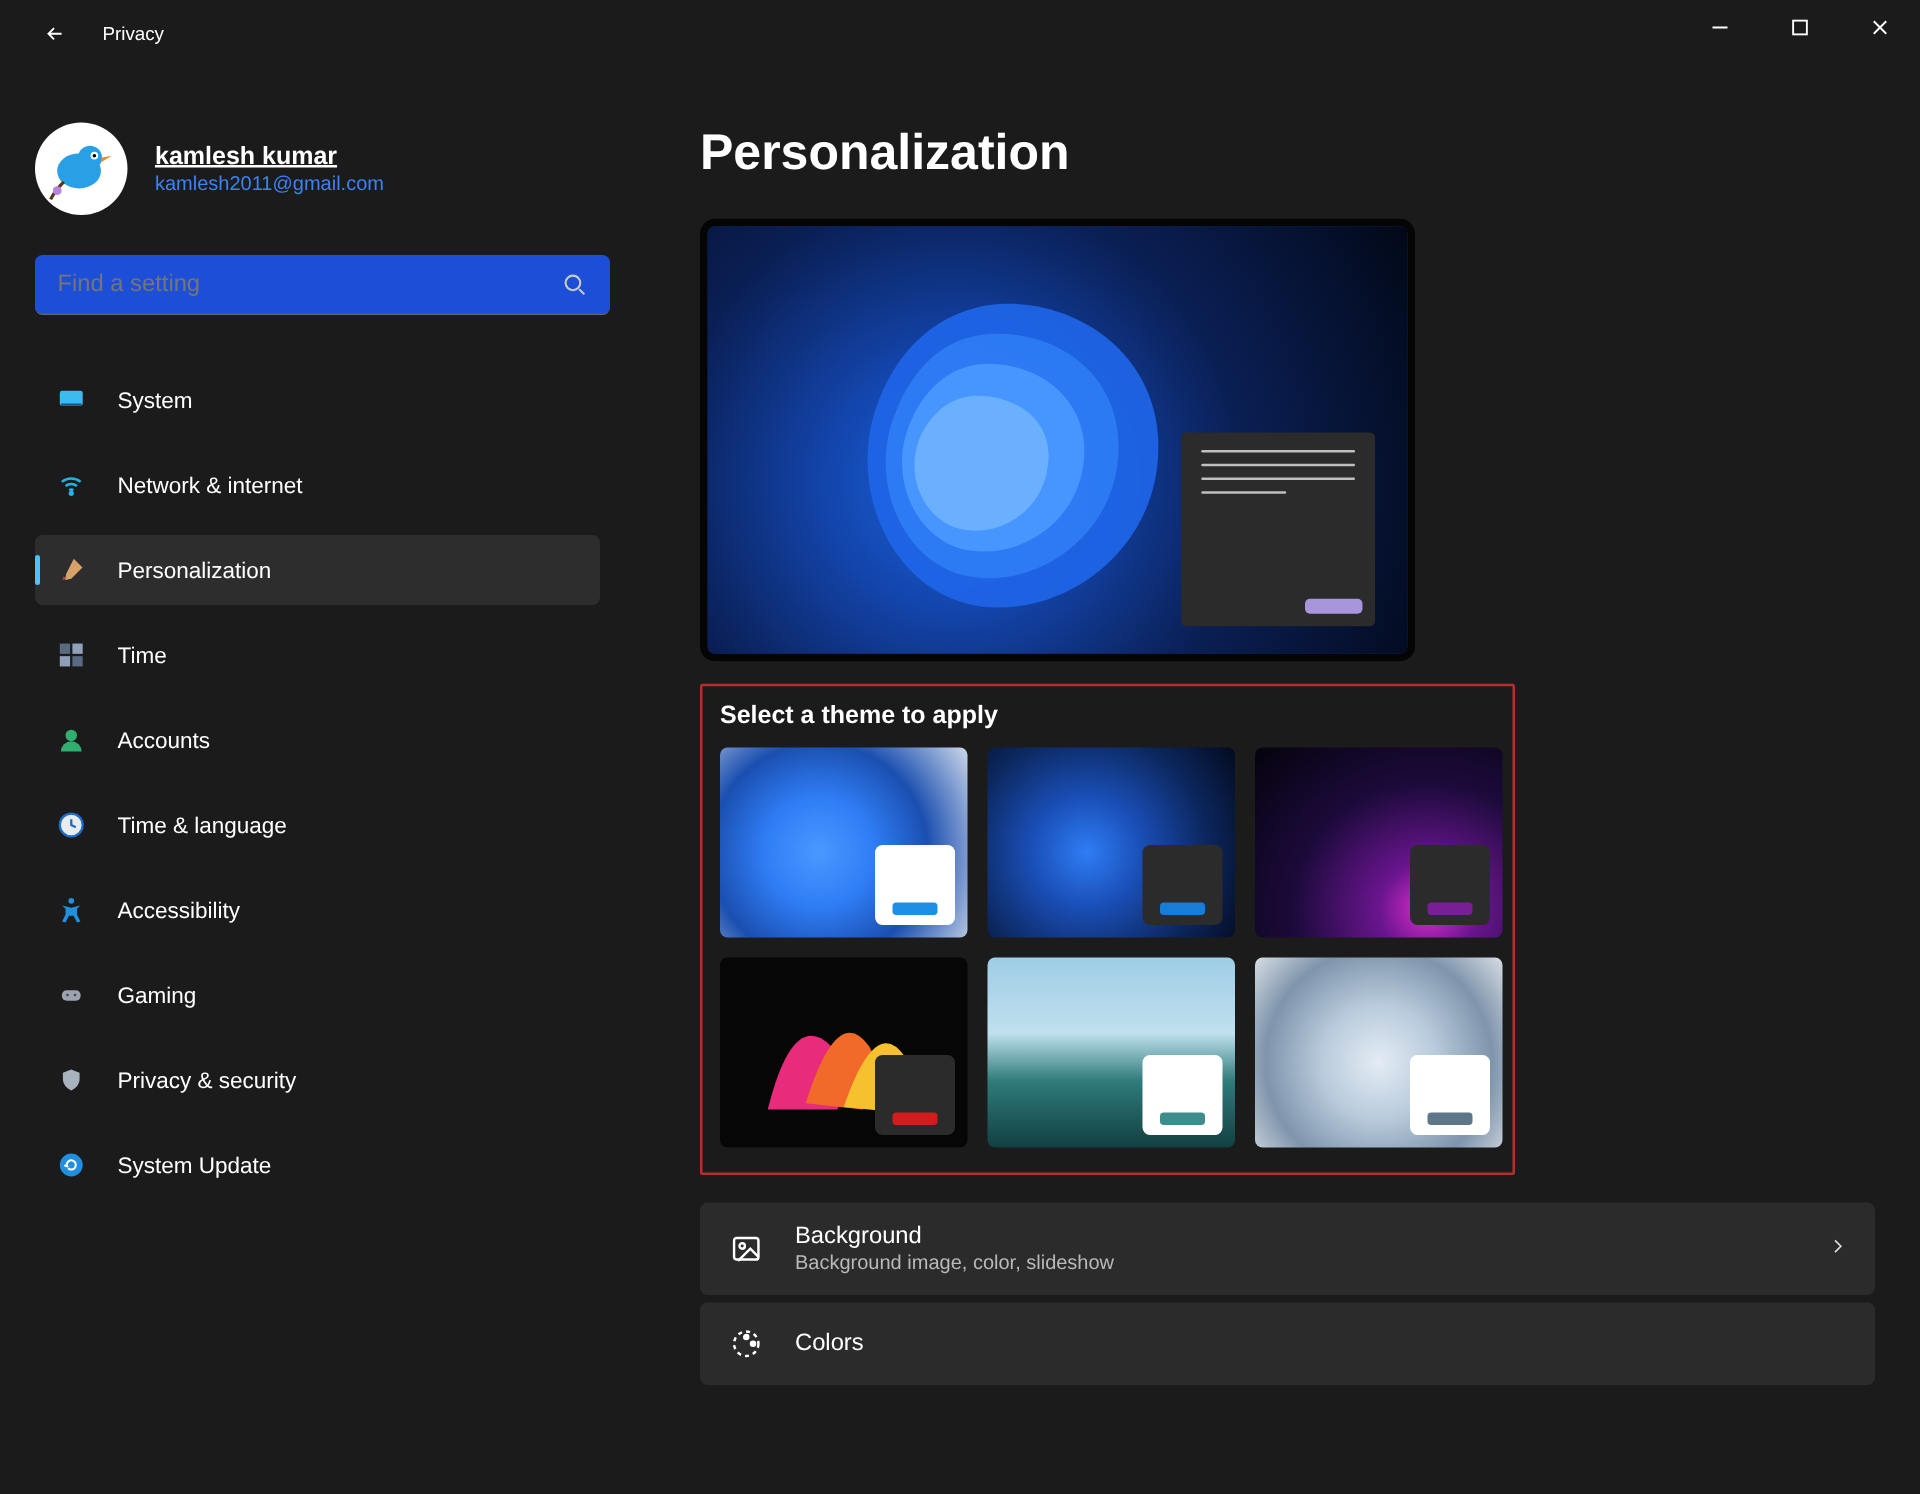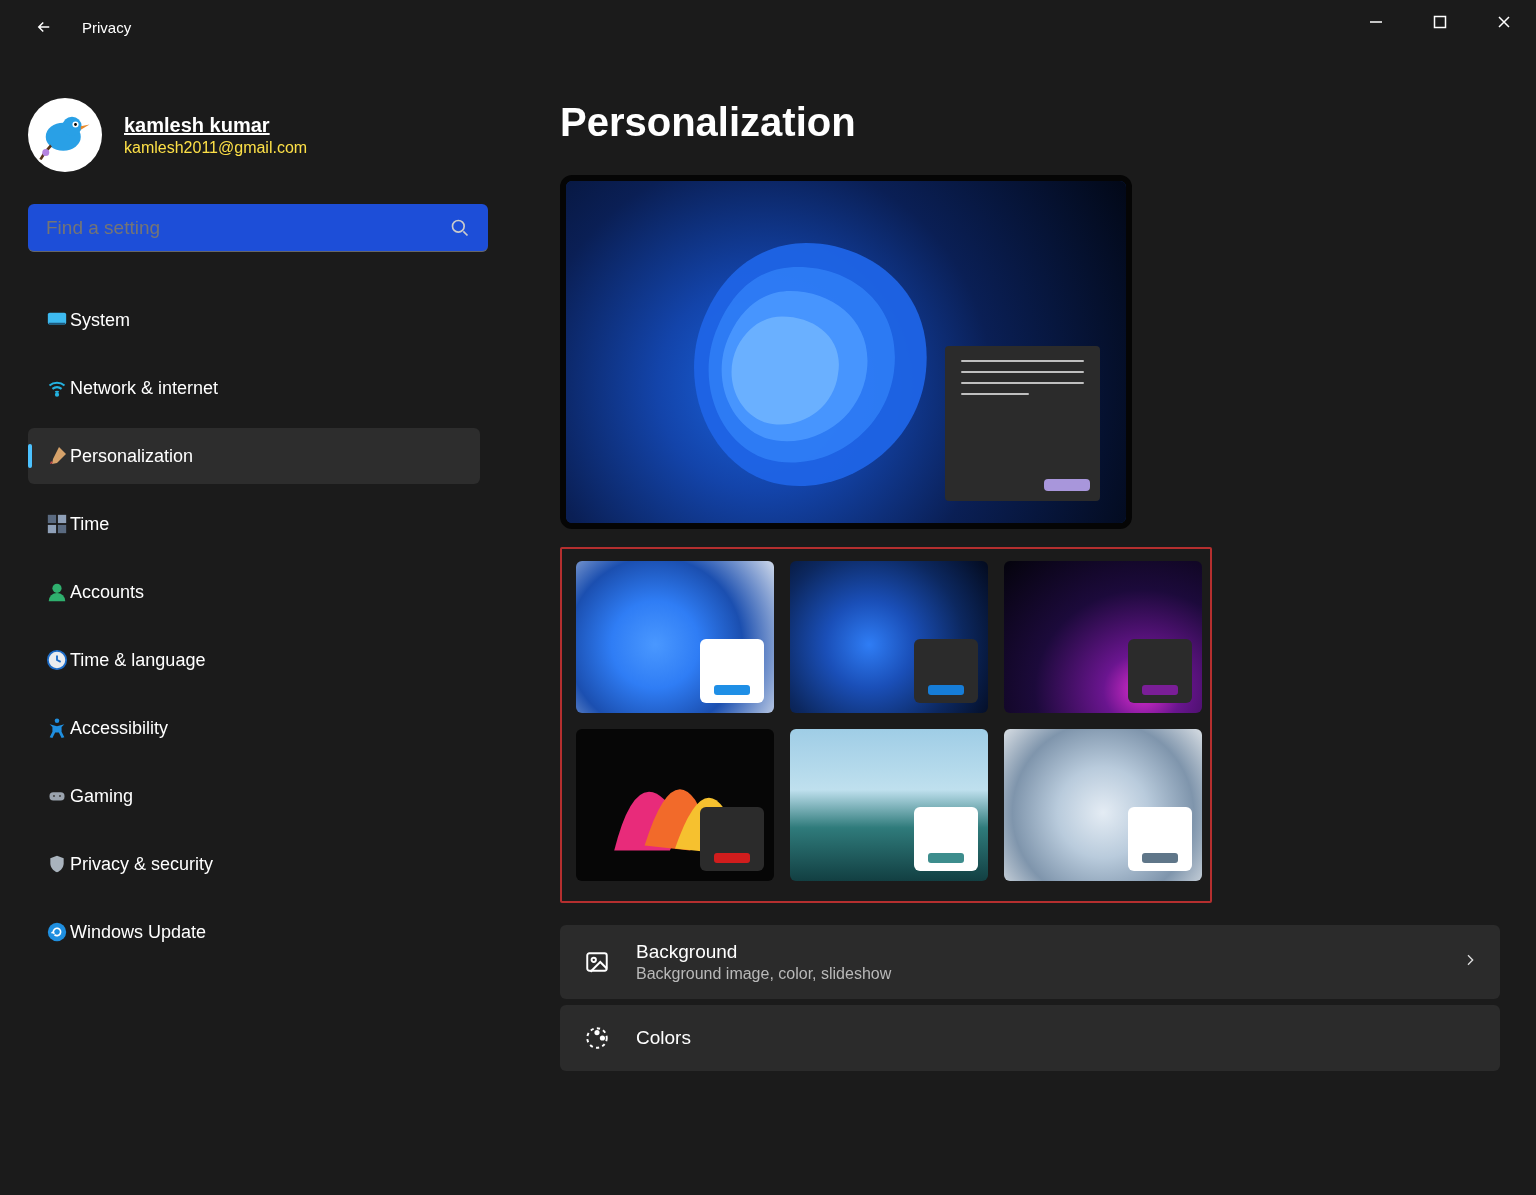--- a/index.html
+++ b/index.html
@@ -67,7 +67,7 @@
     display:flex;align-items:center;justify-content:center;
   }
   .user-name { font-size: 20px; font-weight: 600; text-decoration: underline; }
-  .user-email { font-size: 16px; color: #fde047; margin-top: 2px;}
+  .user-email { font-size: 16px; color: #3b82f6; margin-top: 2px;}
   
   .search-box {
     width: 460px; height: 48px;

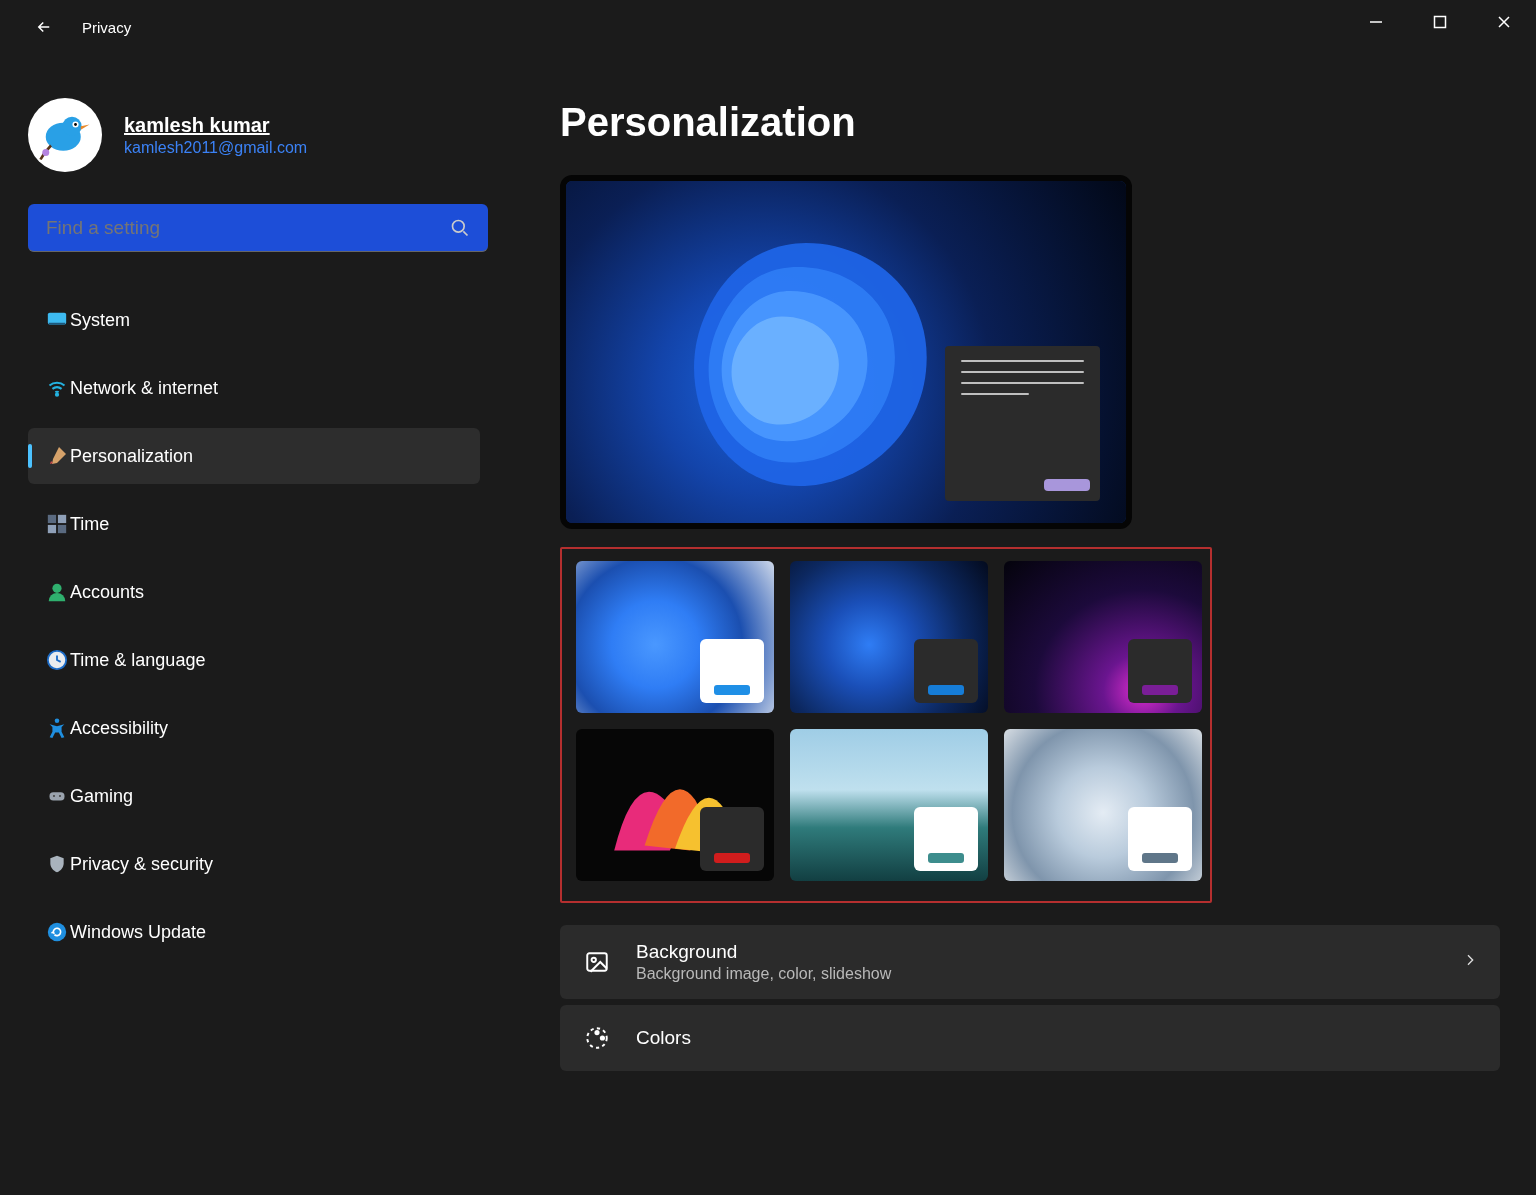--- a/index.html
+++ b/index.html
@@ -87,6 +87,7 @@
   .nav-item {
     height: 56px;
     display: flex; align-items: center;
+    gap: 24px;
     padding-left: 16px;
     border-radius: 6px;
     margin-bottom: 12px;

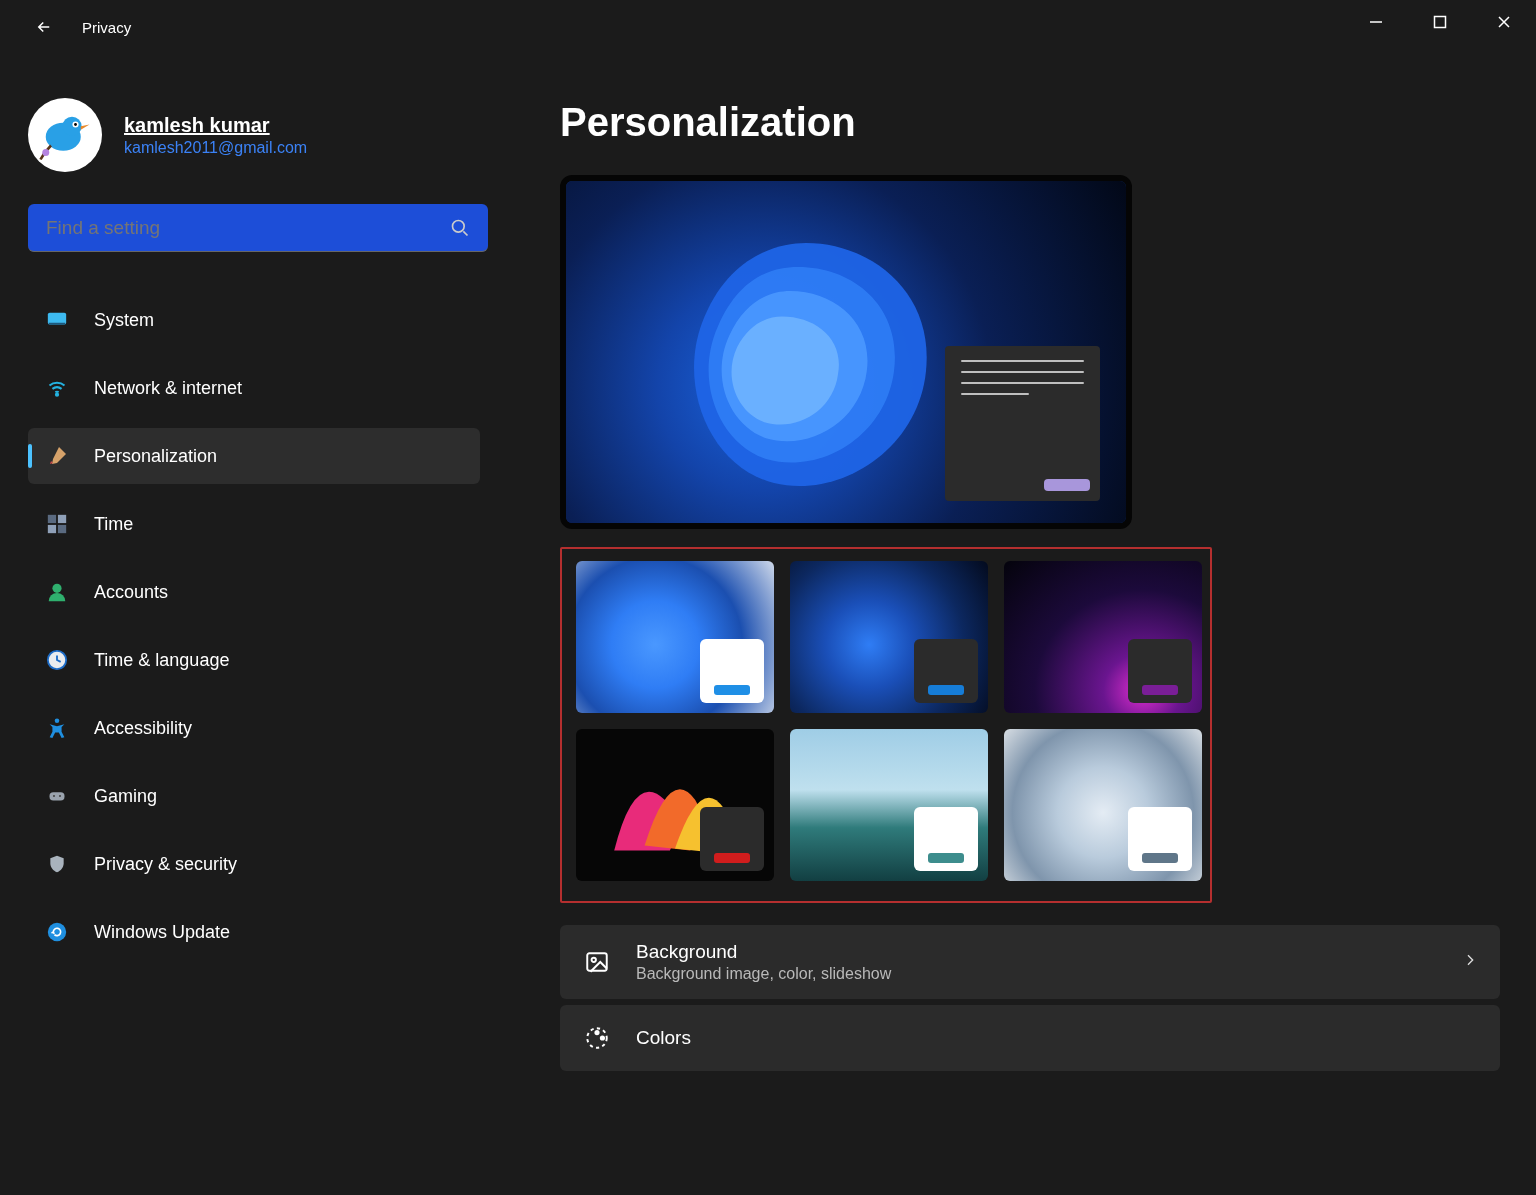--- a/index.html
+++ b/index.html
@@ -357,6 +357,7 @@
     </div>
 
     <div class="theme-section">
+      <div class="theme-title">Select a theme to apply</div>
       <div class="theme-grid">
 
         <div class="theme-tile" style="background:radial-gradient(circle at 40% 55%, #4a98ff 0%, #2f7df5 30%, #1b4fb0 60%, #cfd9ea 100%);">

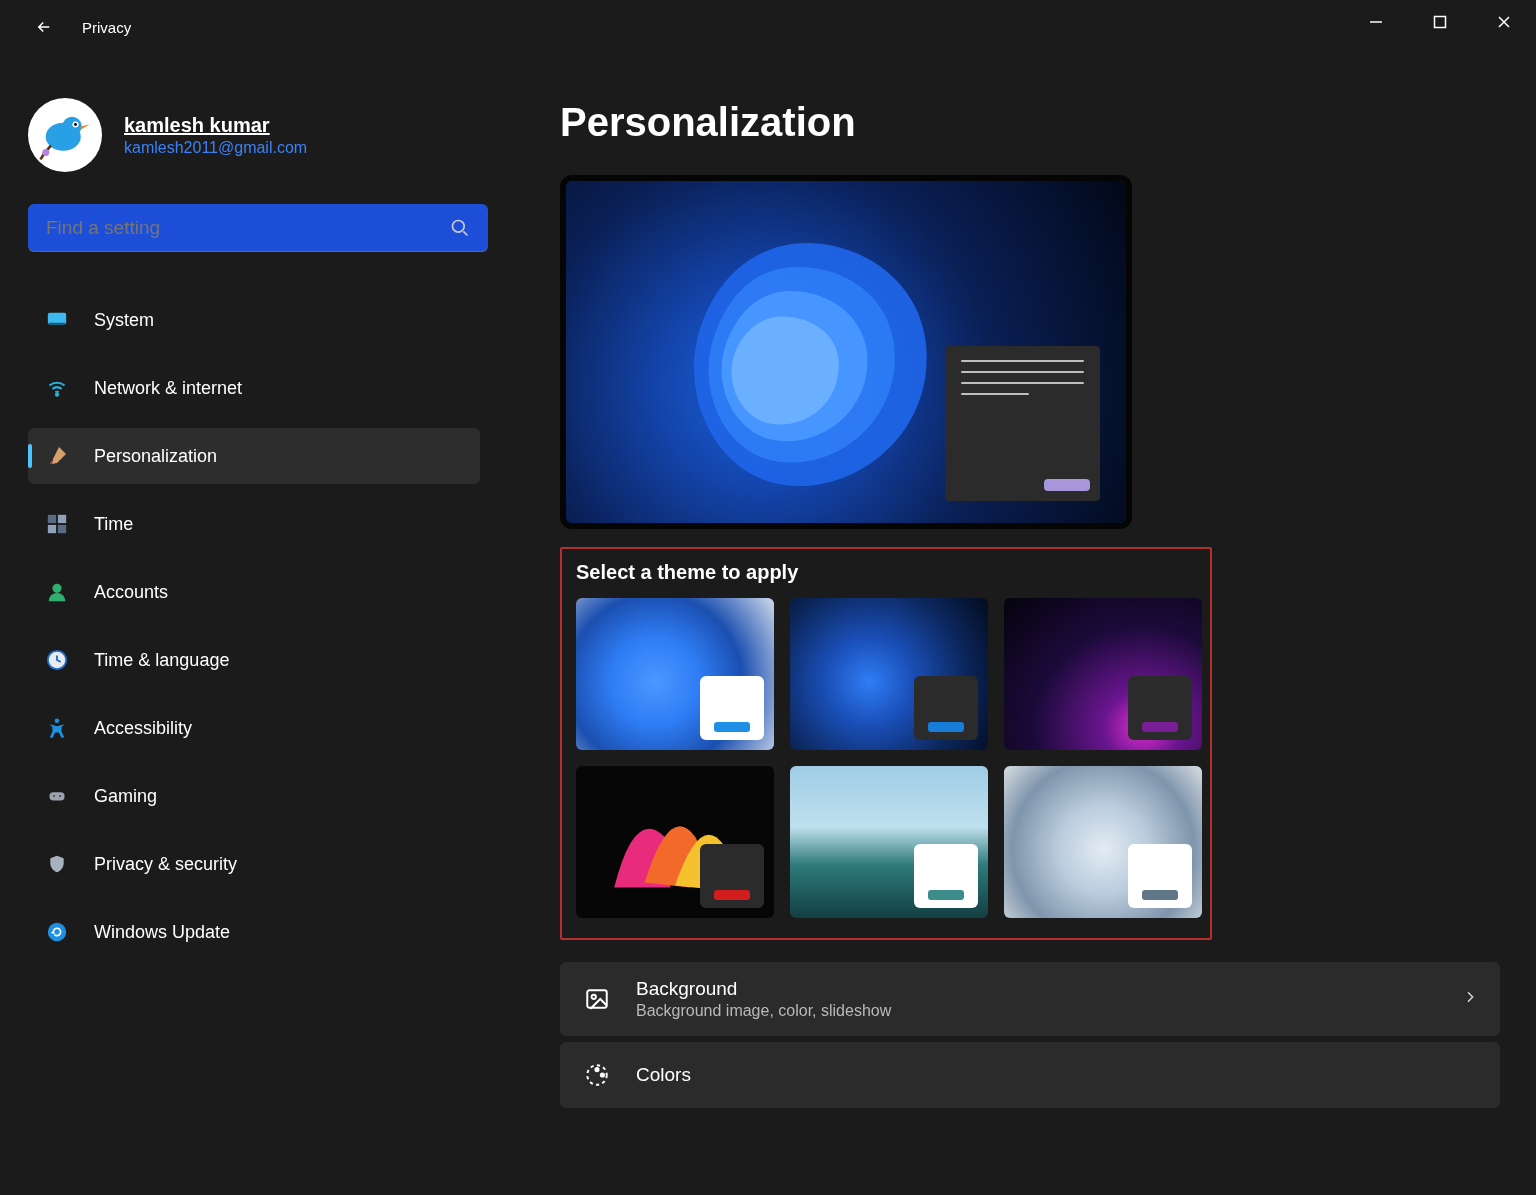--- a/index.html
+++ b/index.html
@@ -332,7 +332,7 @@
             <path d="M8 12a4 4 0 1 1 1.2 2.8M8 12l-2 1m2-1l1 2" stroke="#fff" stroke-width="1.8" fill="none"></path>
           </svg>
         </span>
-      <span>Windows Update</span>
+      <span>System Update</span>
     </div>
   </div>
 

